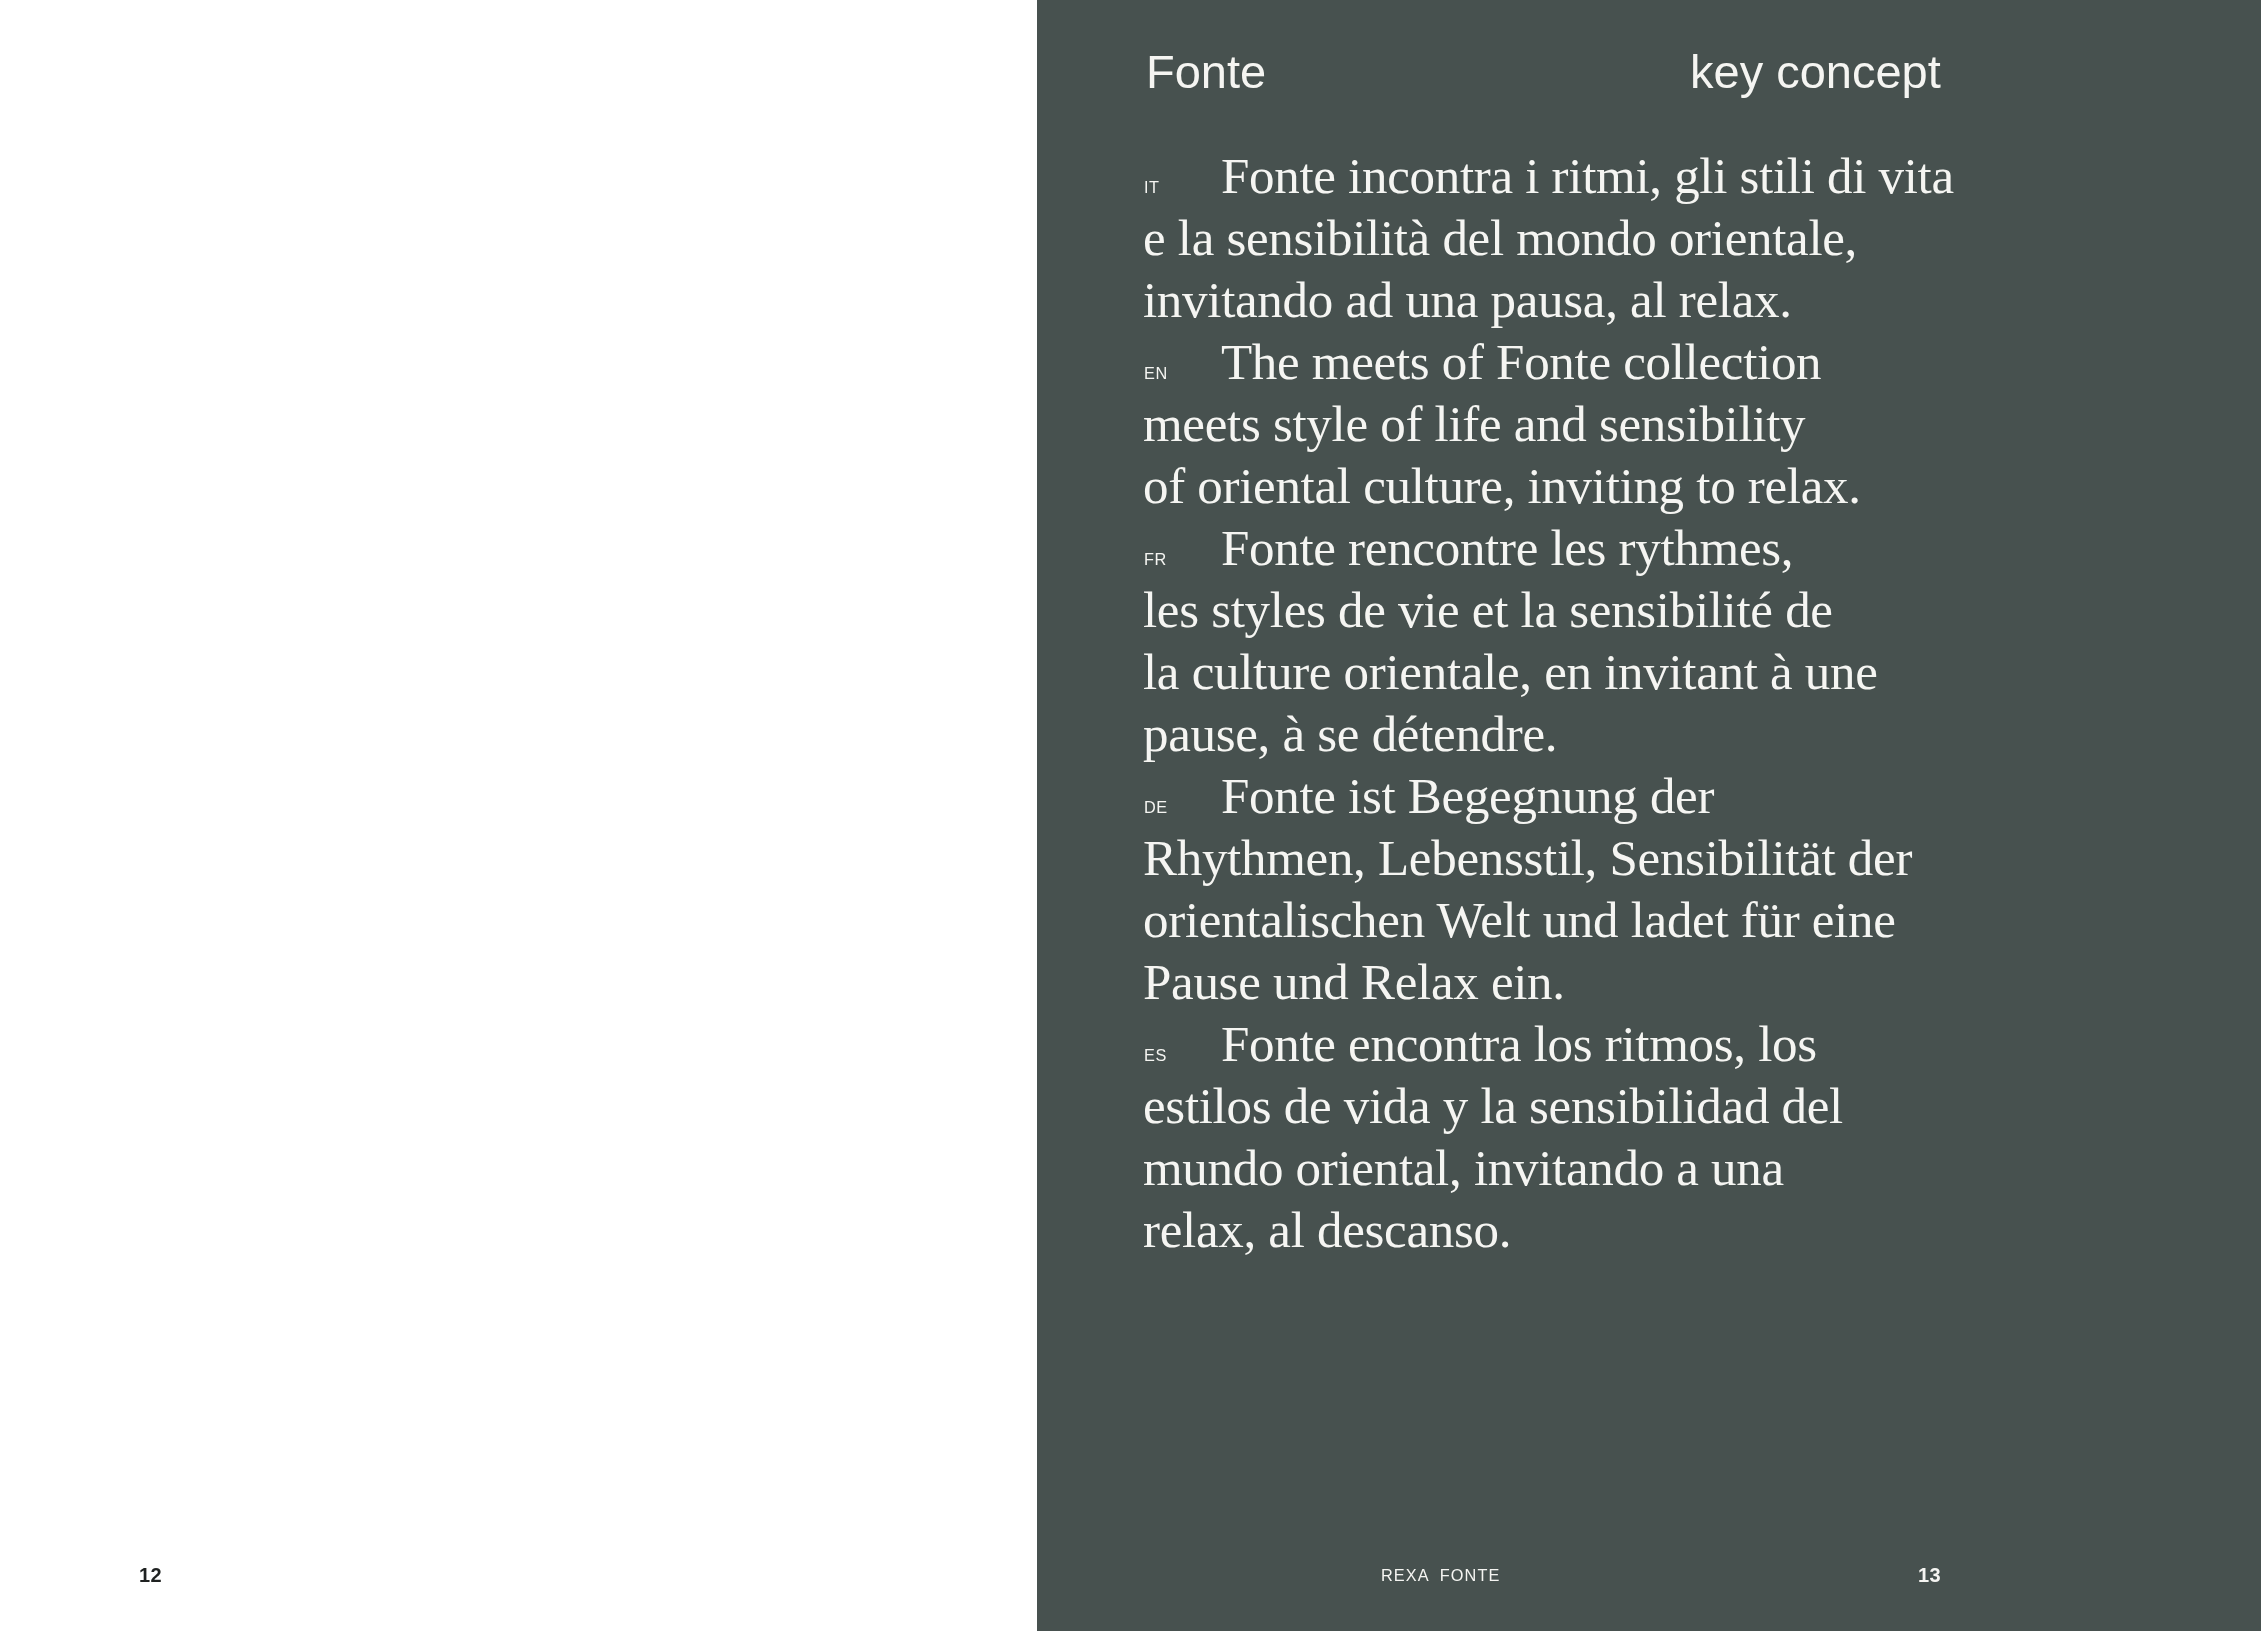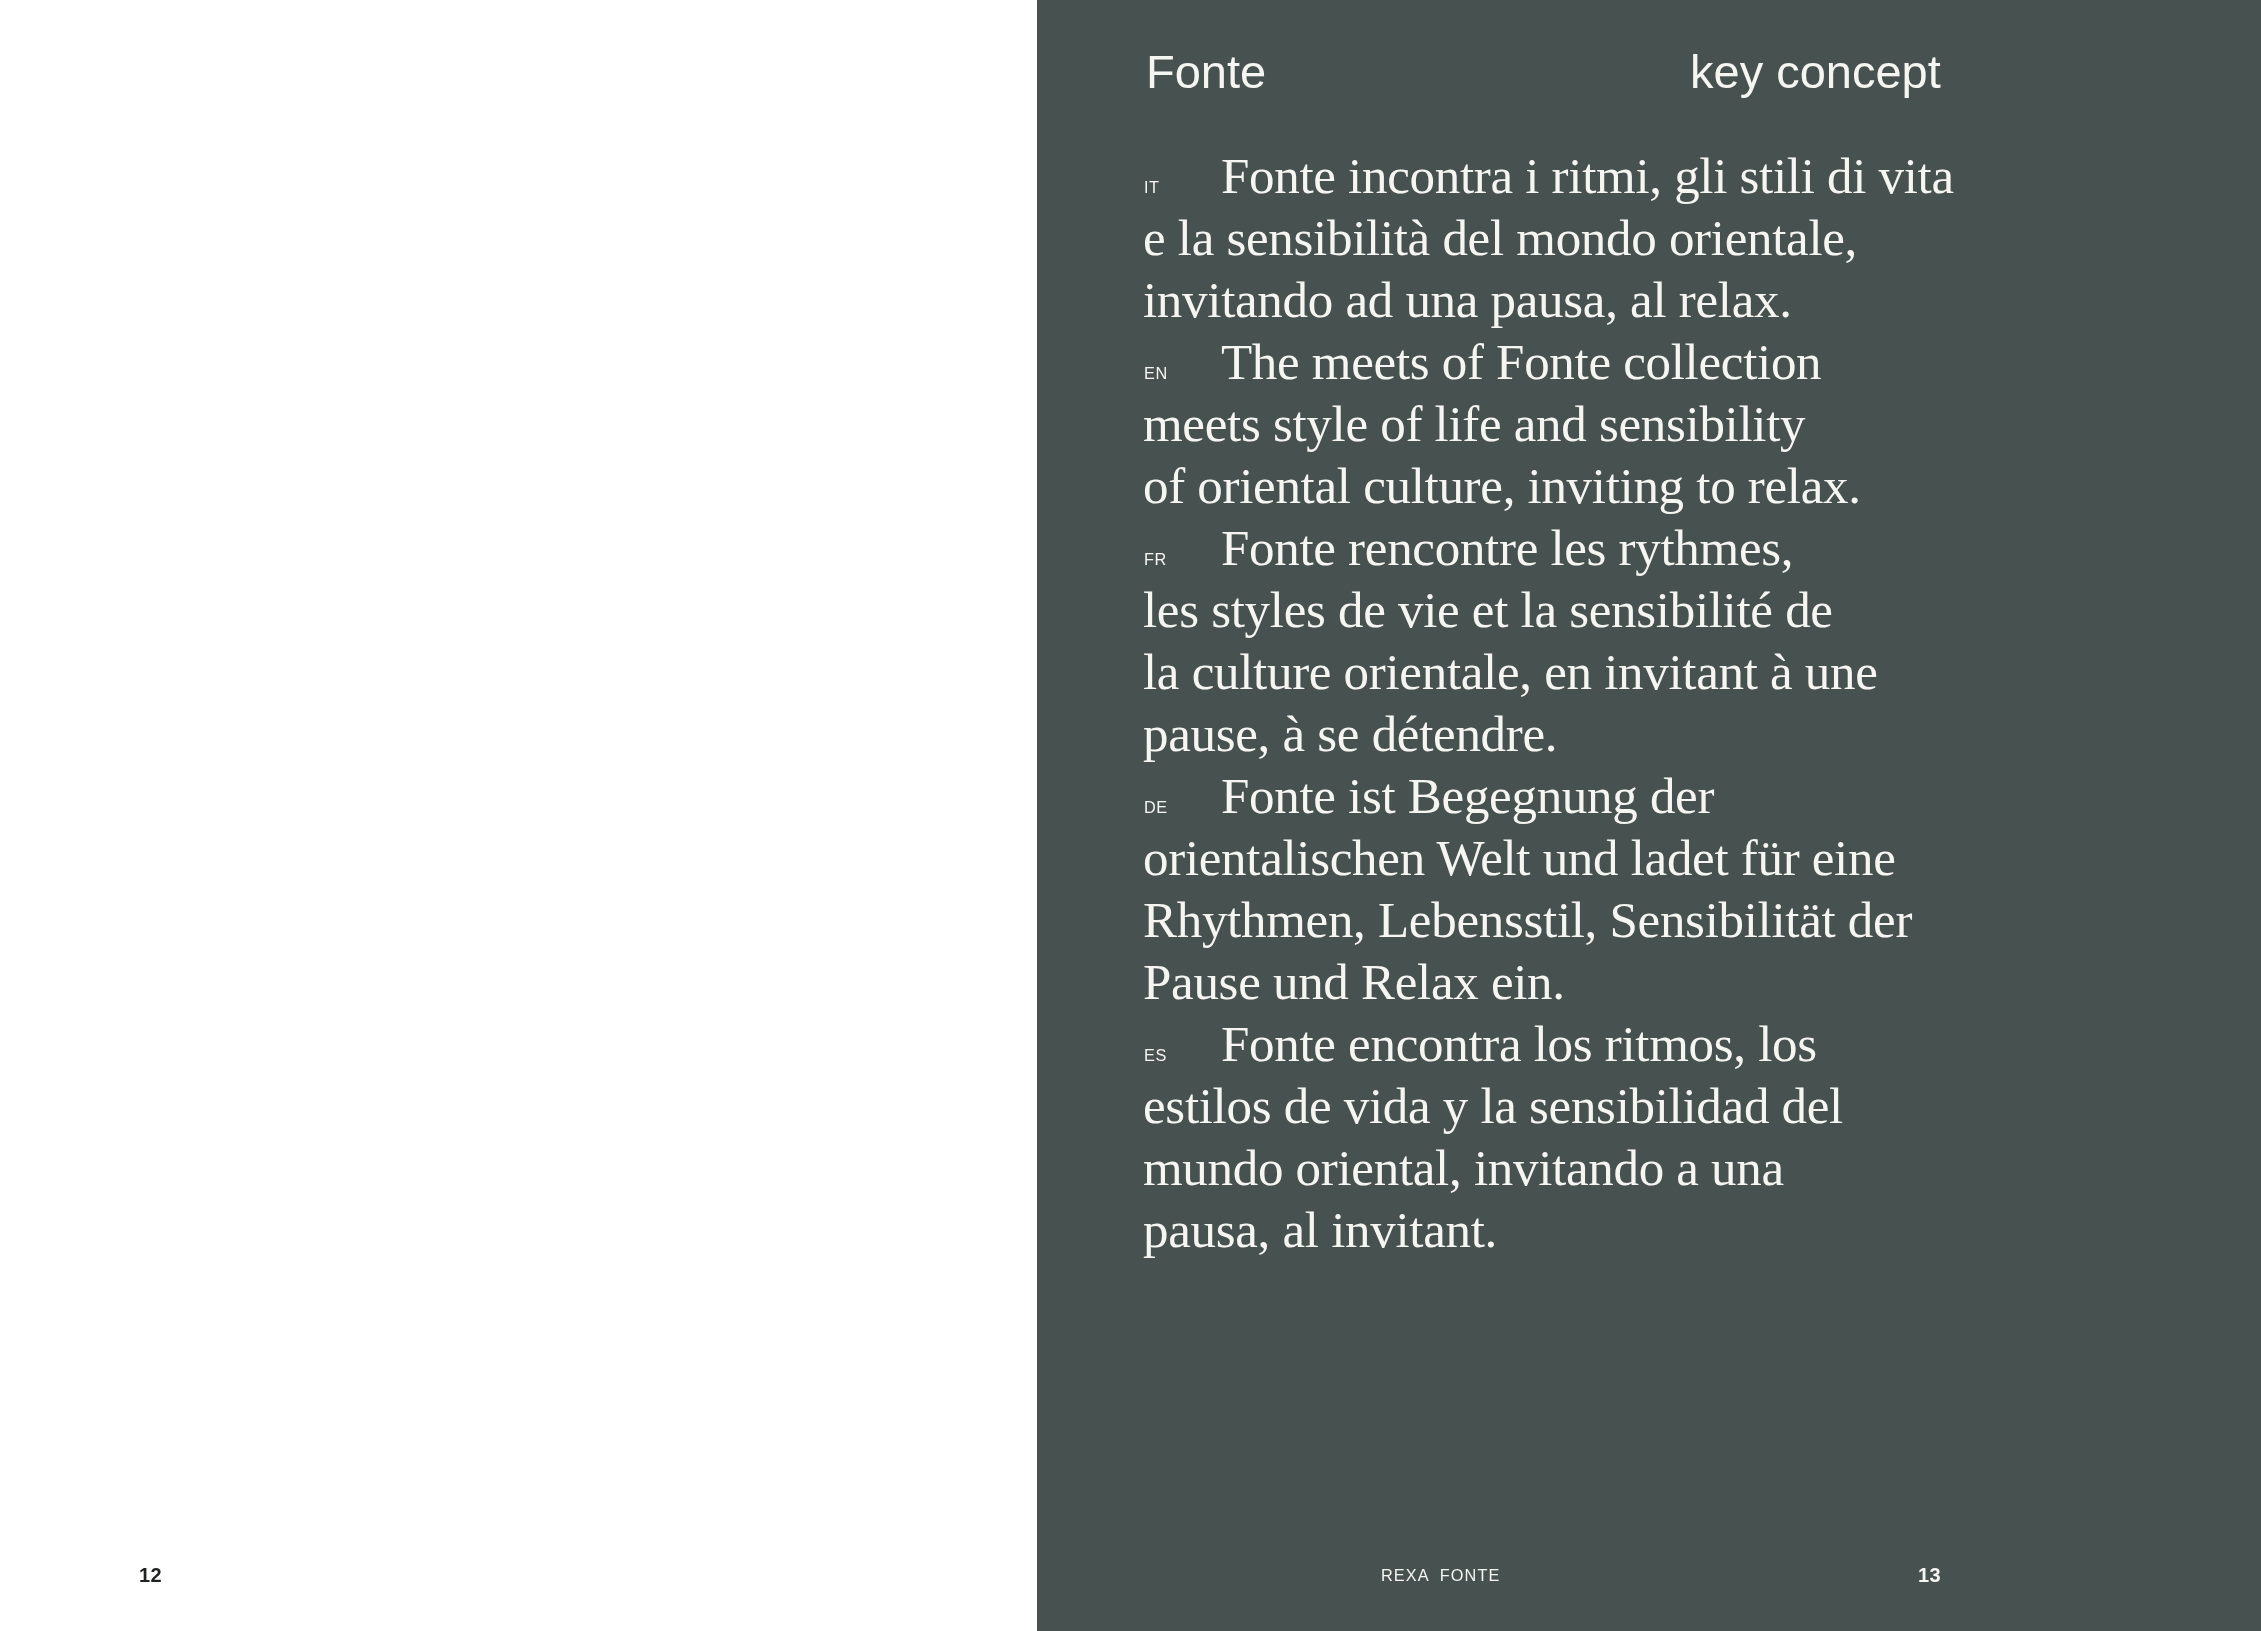--- a/index.html
+++ b/index.html
@@ -87,8 +87,8 @@
 
     <p class="para">
       <span class="line first"><span class="lang-tag">DE</span><span>Fonte ist Begegnung der</span></span>
+      <span class="line">Rhythmen, Lebensstil, Sensibilität der</span>
       <span class="line">orientalischen Welt und ladet für eine</span>
-      <span class="line">Rhythmen, Lebensstil, Sensibilität der</span>
       <span class="line">Pause und Relax ein.</span>
     </p>
 

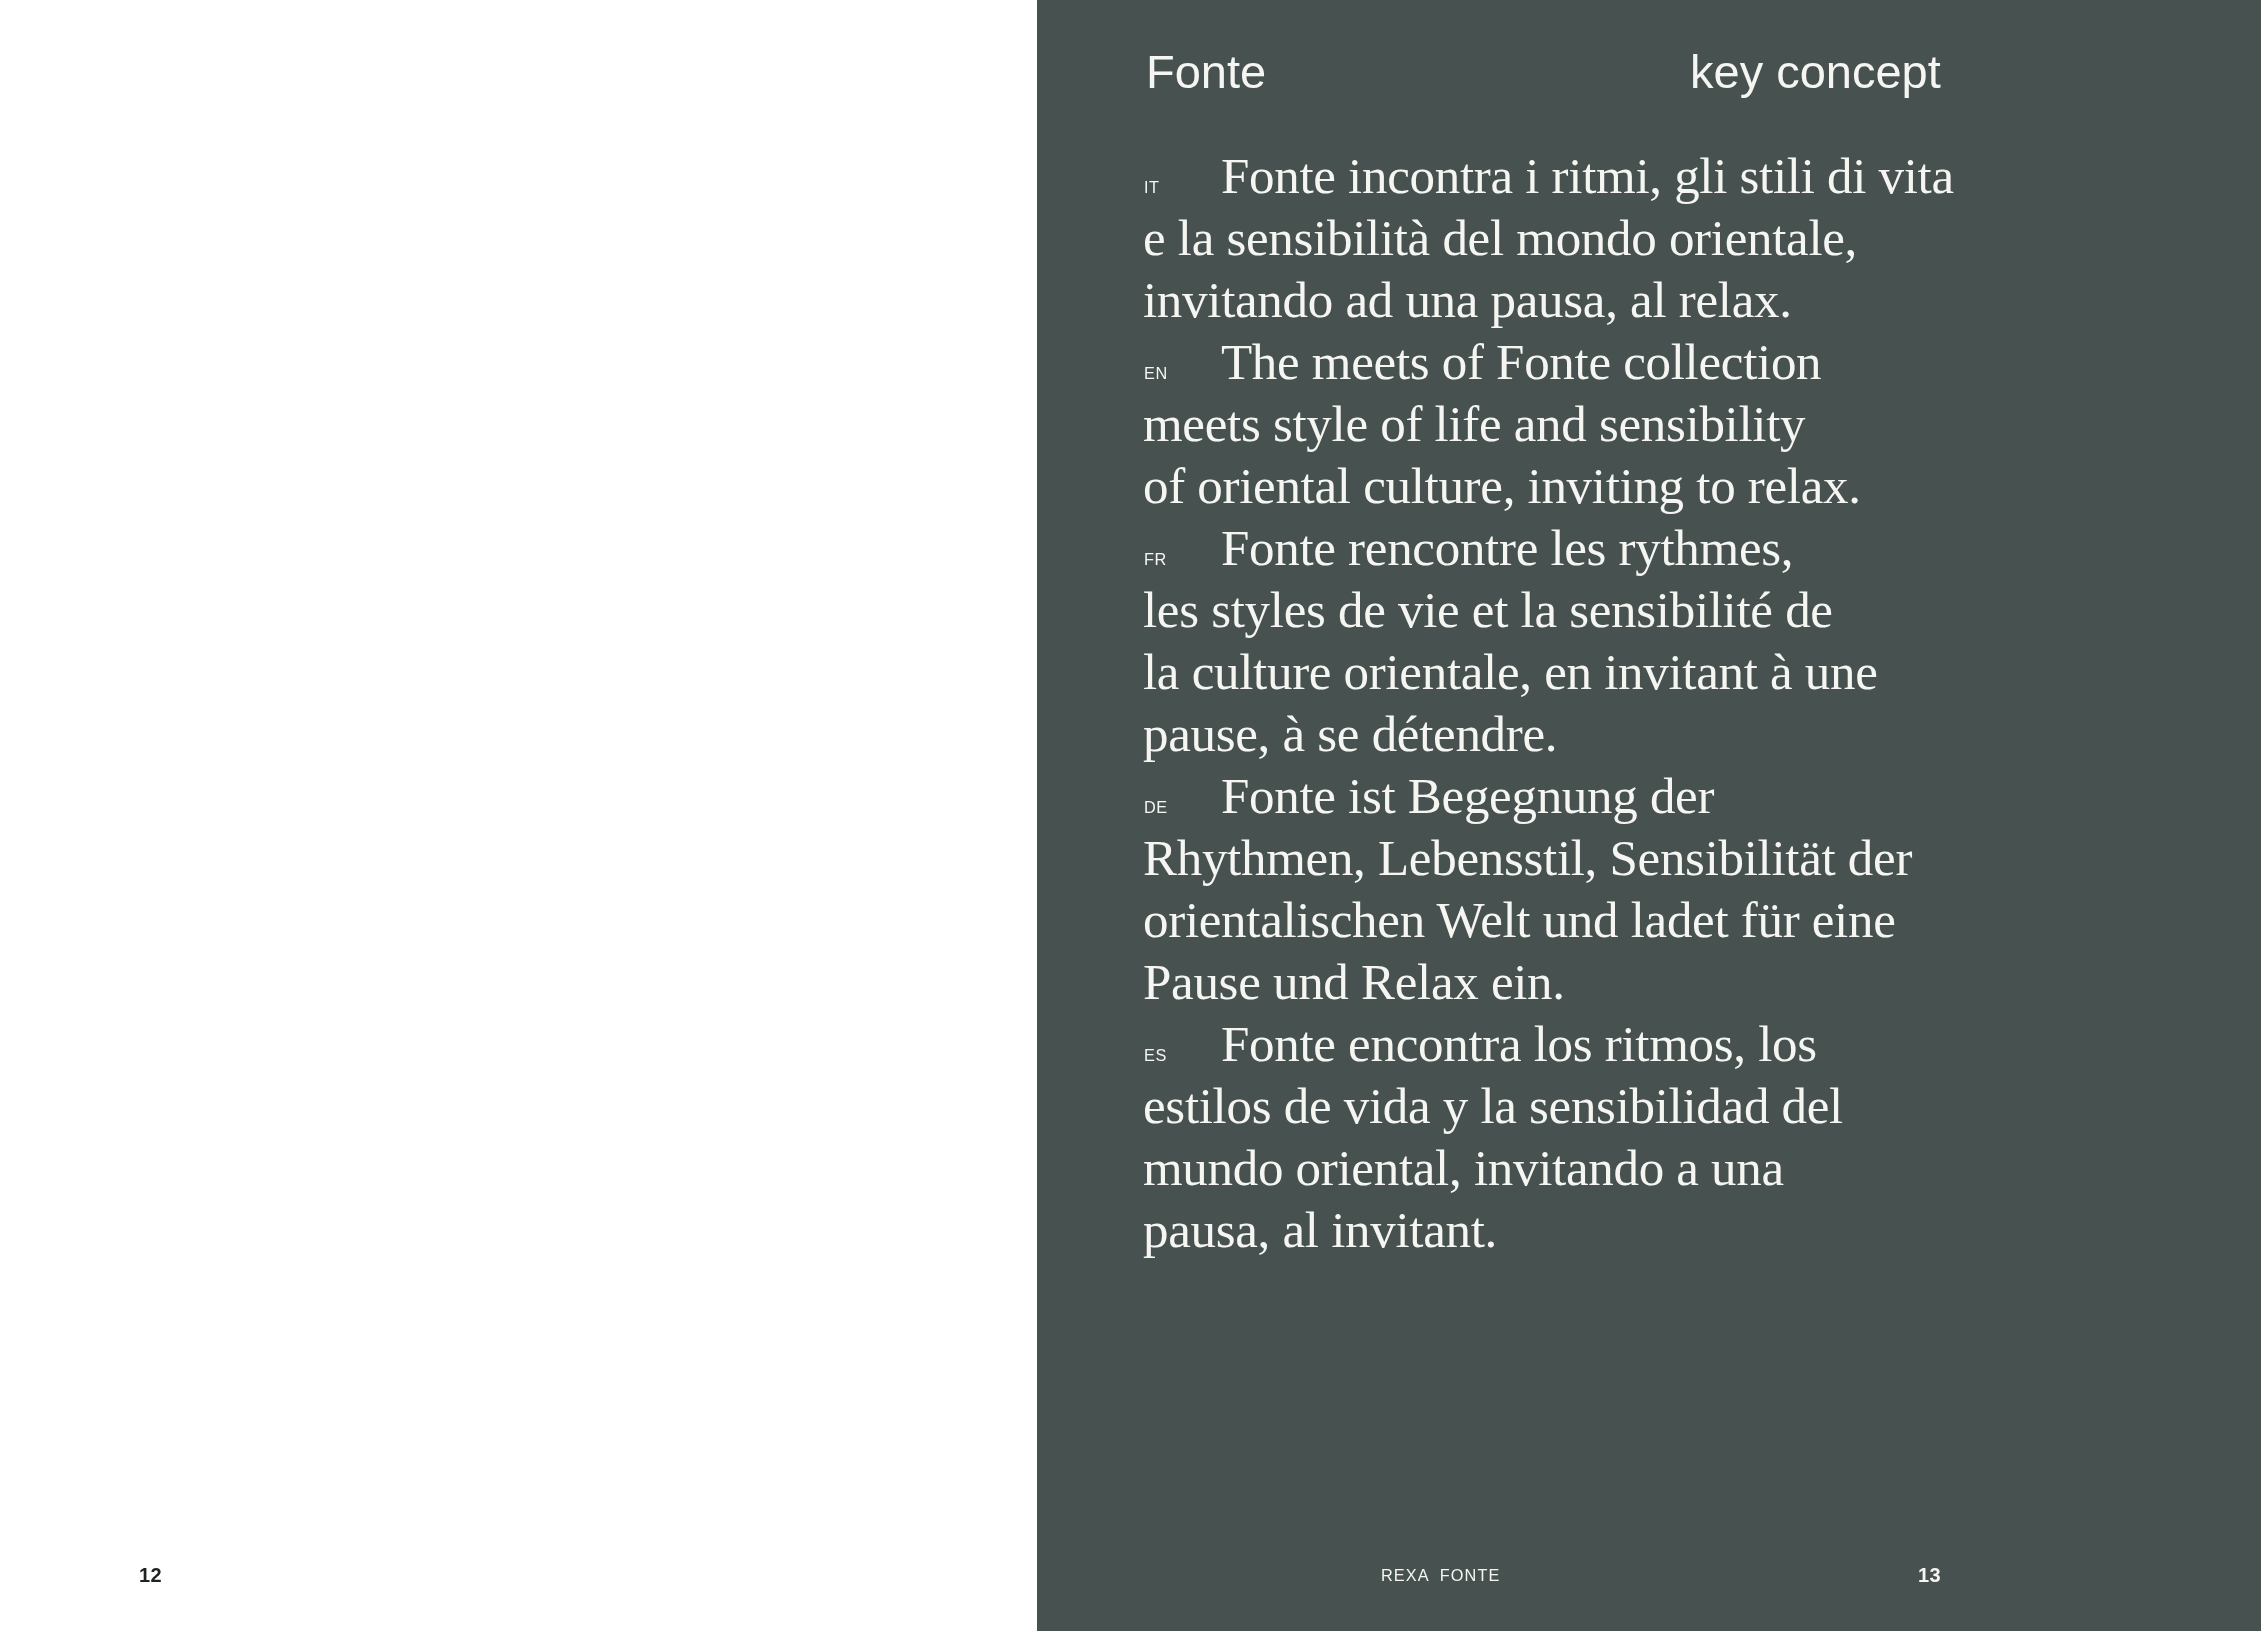--- a/index.html
+++ b/index.html
@@ -96,7 +96,7 @@
       <span class="line first"><span class="lang-tag">ES</span><span>Fonte encontra los ritmos, los</span></span>
       <span class="line">estilos de vida y la sensibilidad del</span>
       <span class="line">mundo oriental, invitando a una</span>
-      <span class="line">pausa, al invitant.</span>
+      <span class="line">relax, al descanso.</span>
     </p>
 
   </article>

